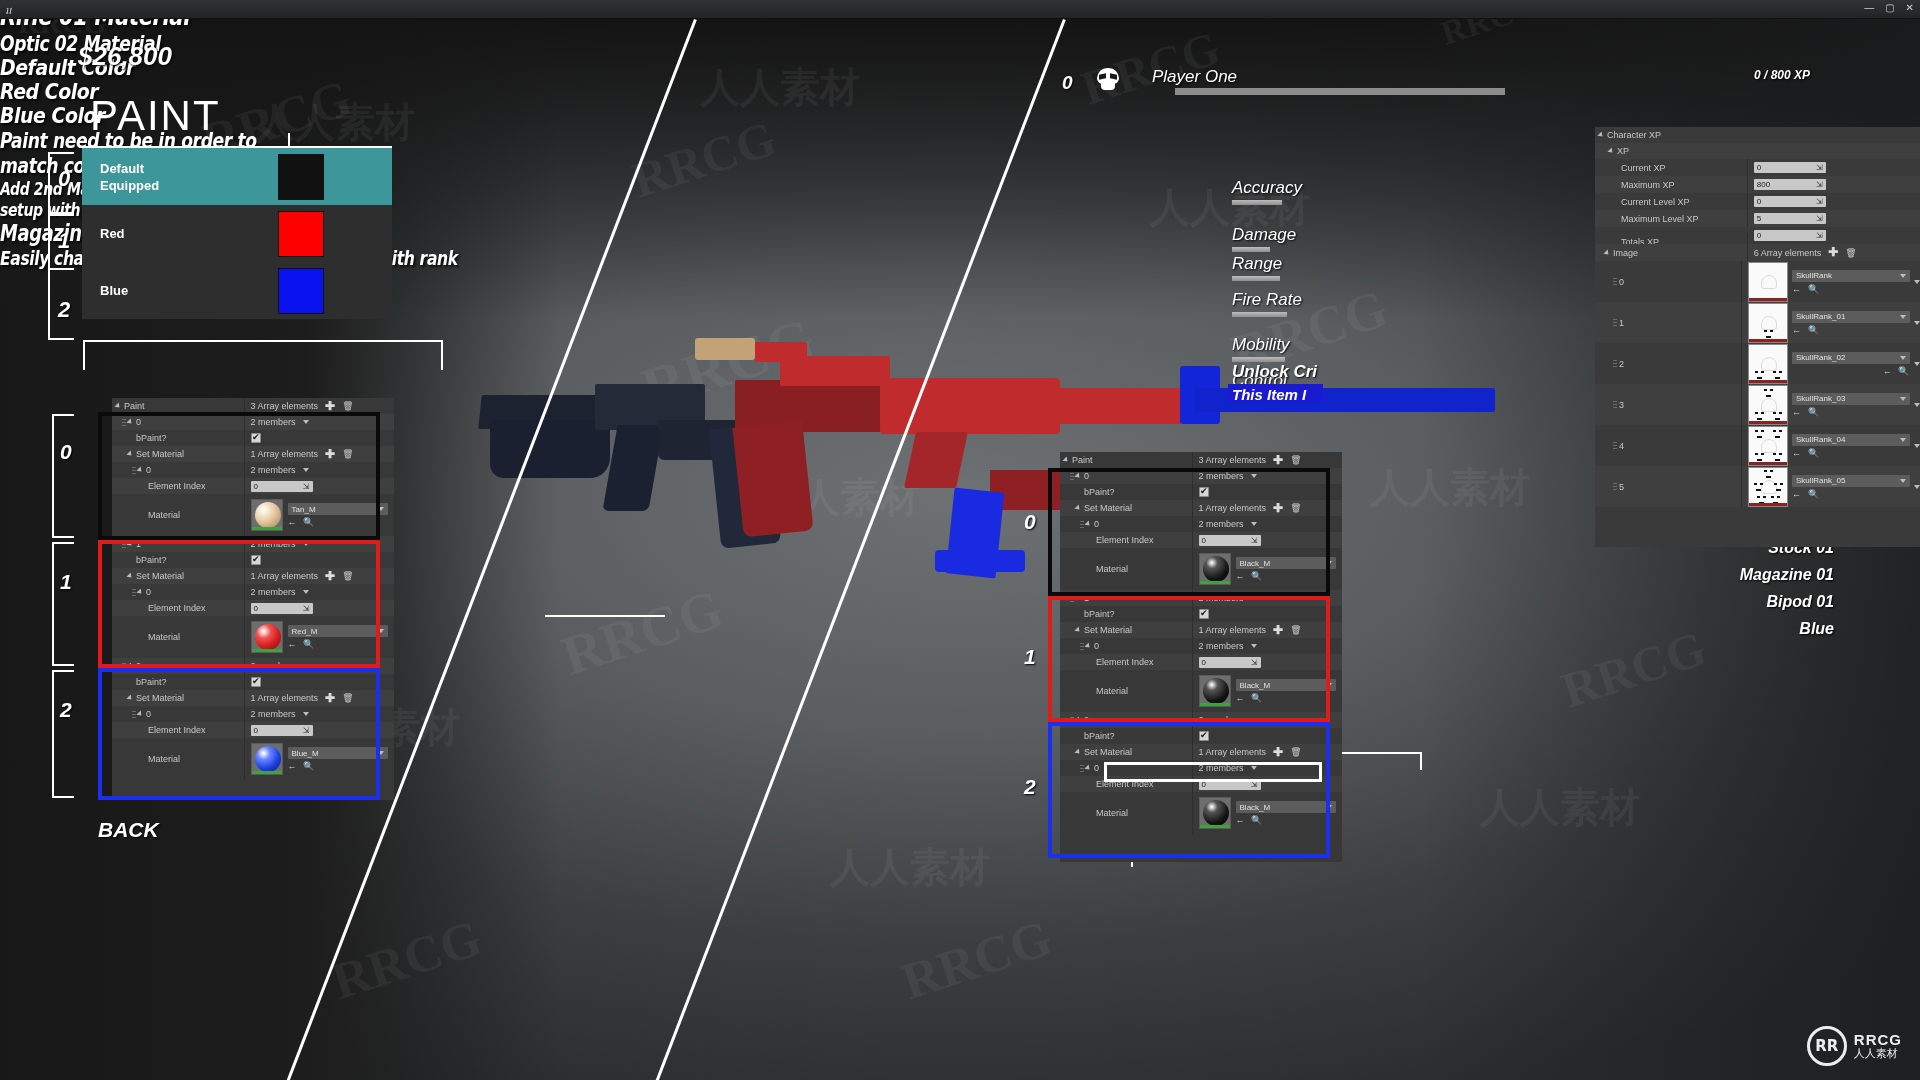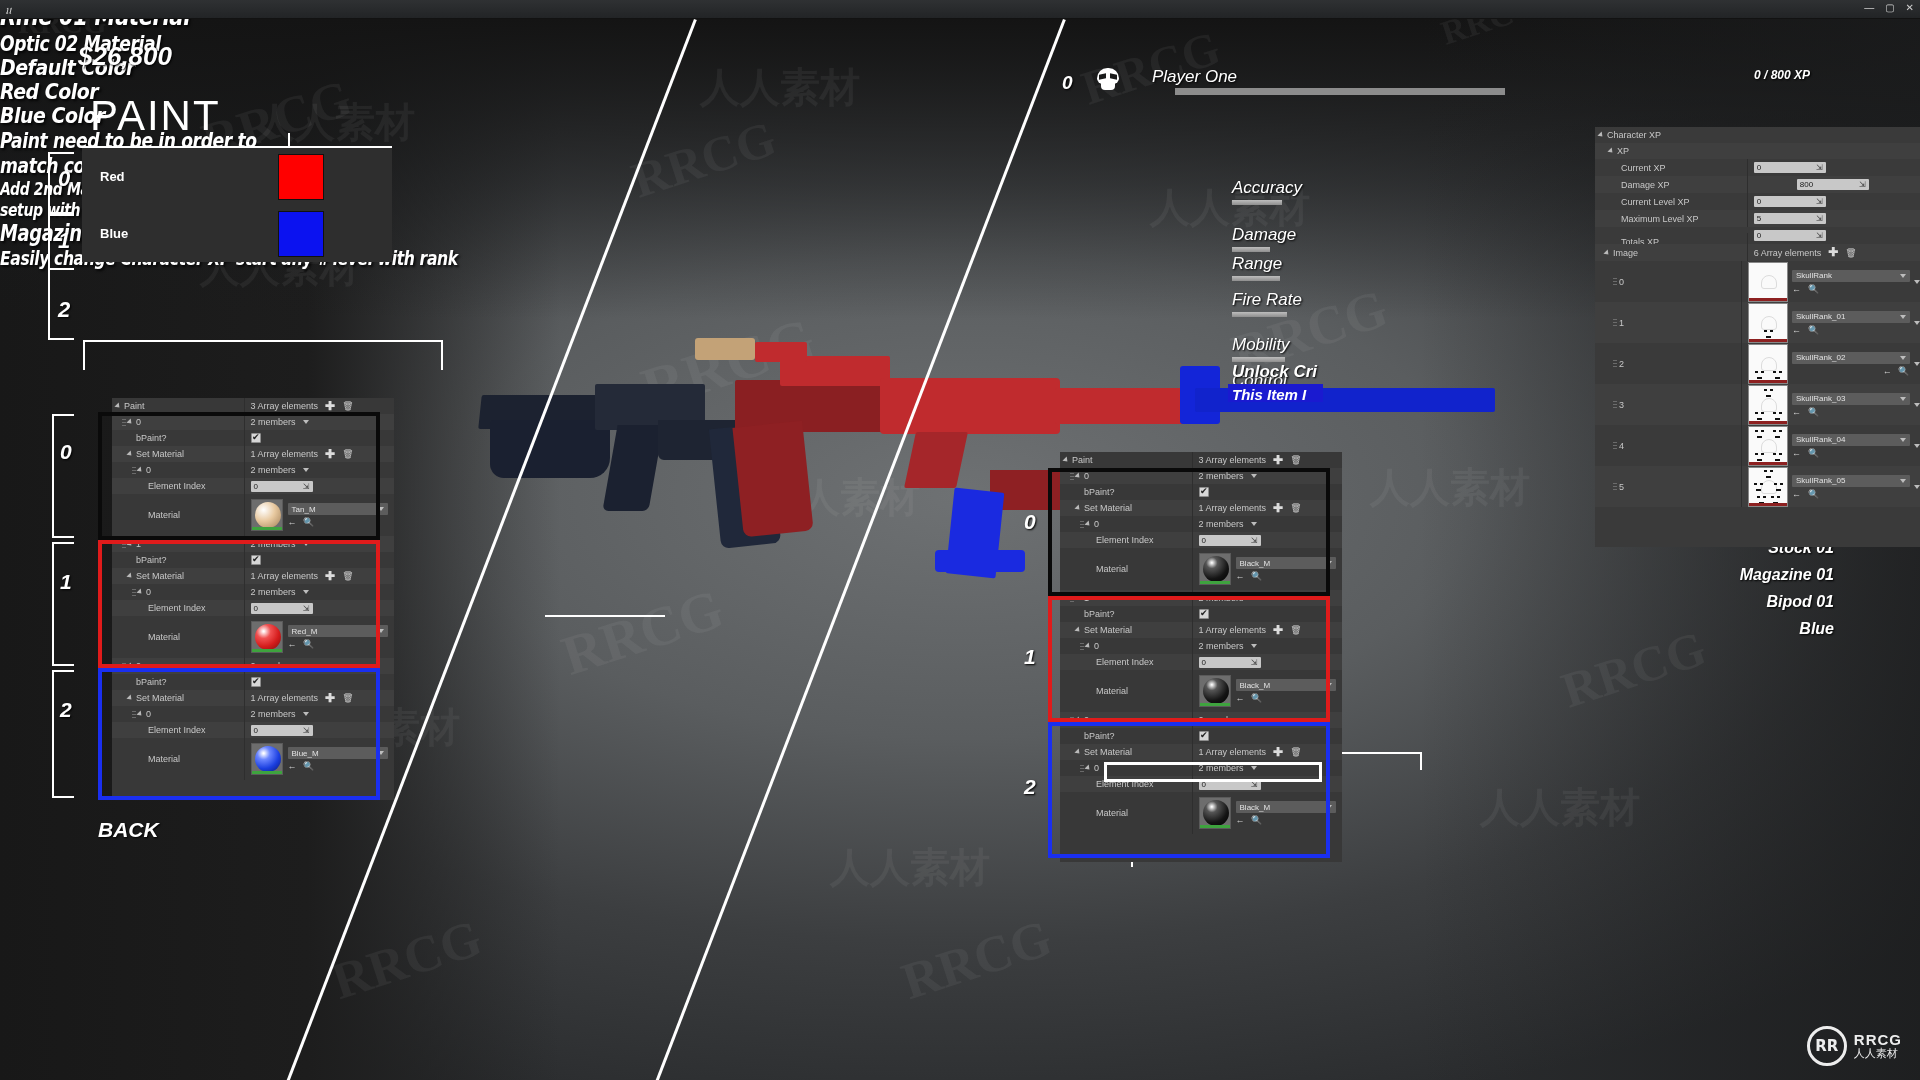--- a/index.html
+++ b/index.html
@@ -252,6 +252,13 @@
   <div class="brk-top" style="left:82px;top:146px;width:310px;height:10px;border-bottom:none;"></div>
 
   <div class="paint-list">
+    <div class="paint-row sel">
+      <div>
+        <div class="lbl">Default</div>
+        <div class="lbl">Equipped</div>
+      </div>
+      <div class="sw" style="background:#111111;"></div>
+    </div>
     <div class="paint-row">
       <div class="lbl">Red</div>
       <div class="sw" style="background:#ff0000;"></div>

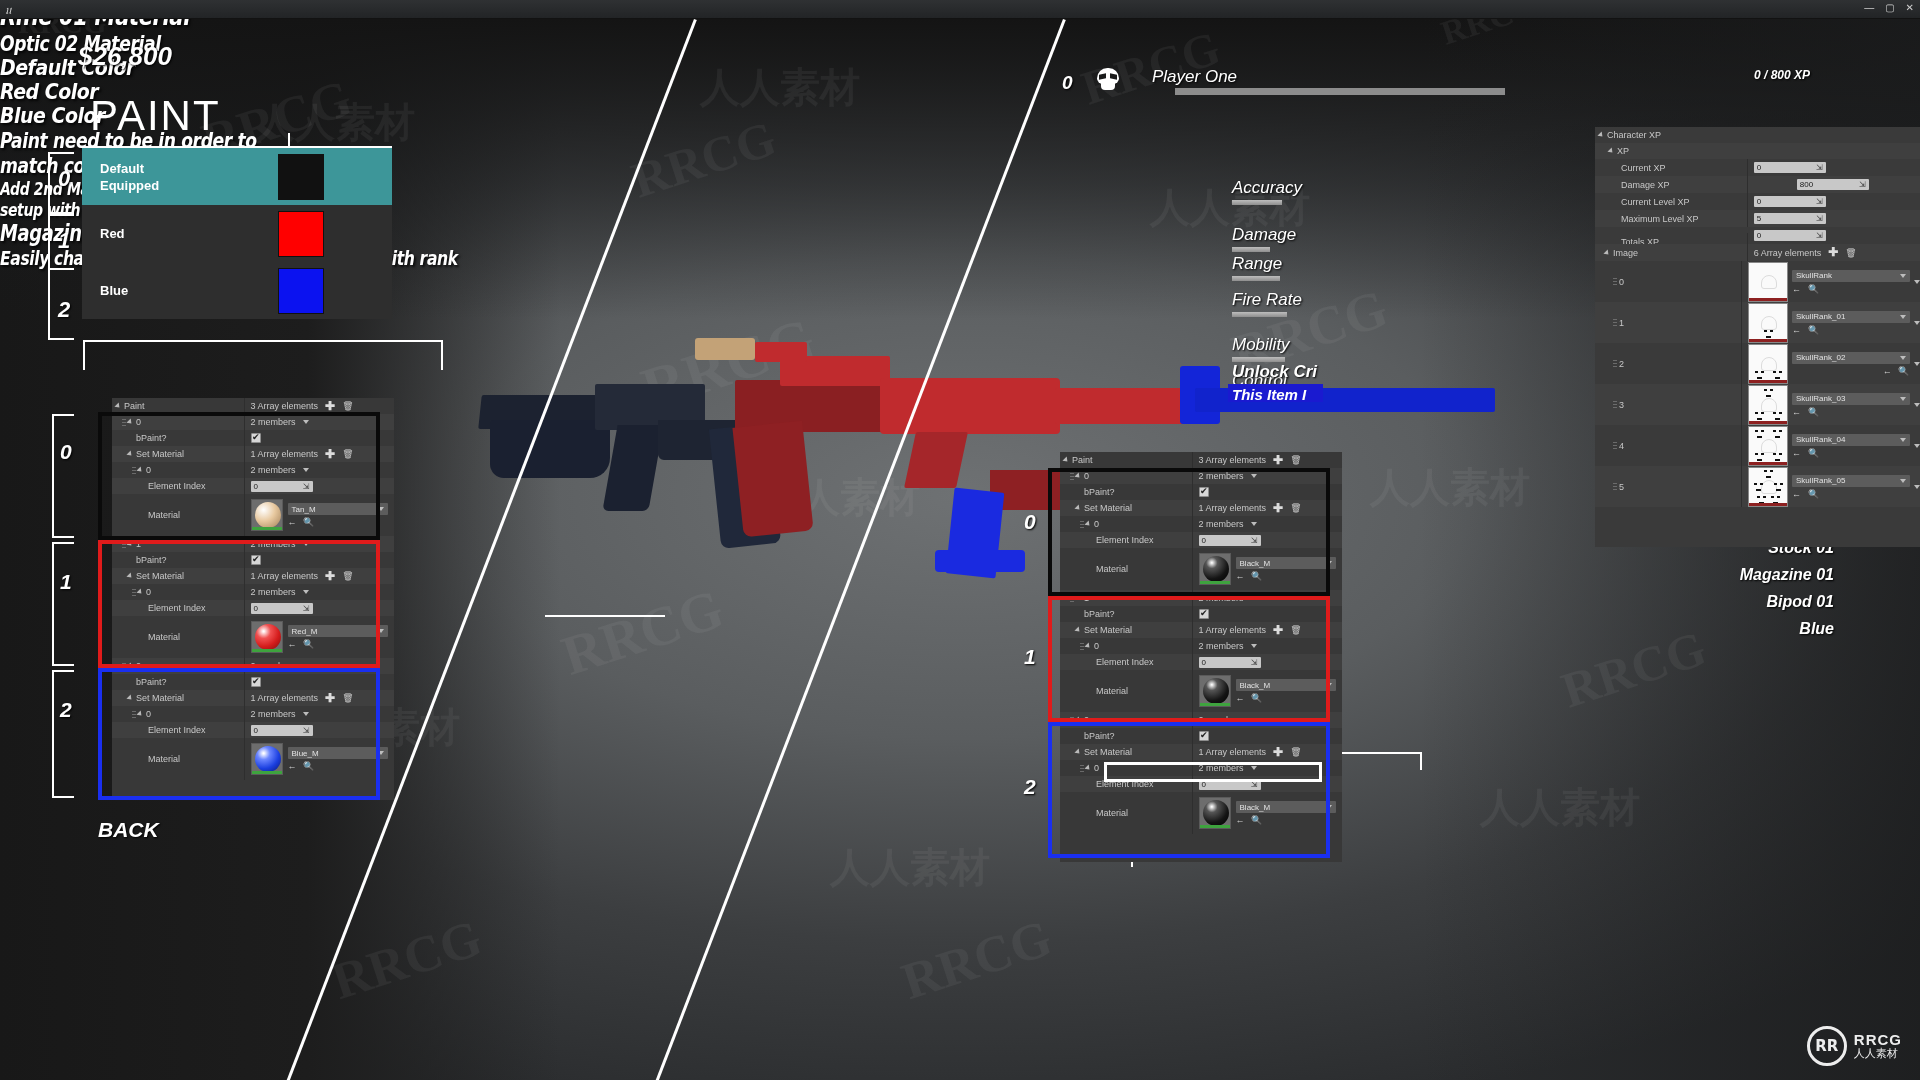--- a/index.html
+++ b/index.html
@@ -875,7 +875,7 @@
     </div>
     <div class="drow alt" style="height:17px;">
       <div class="dleft" style="padding-left:26px;">
-          <span>Damage XP</span>
+          <span>Maximum XP</span>
         </div>
       <div class="dright">
           <span class="numfield" style="width:72px;margin-left:43px;">

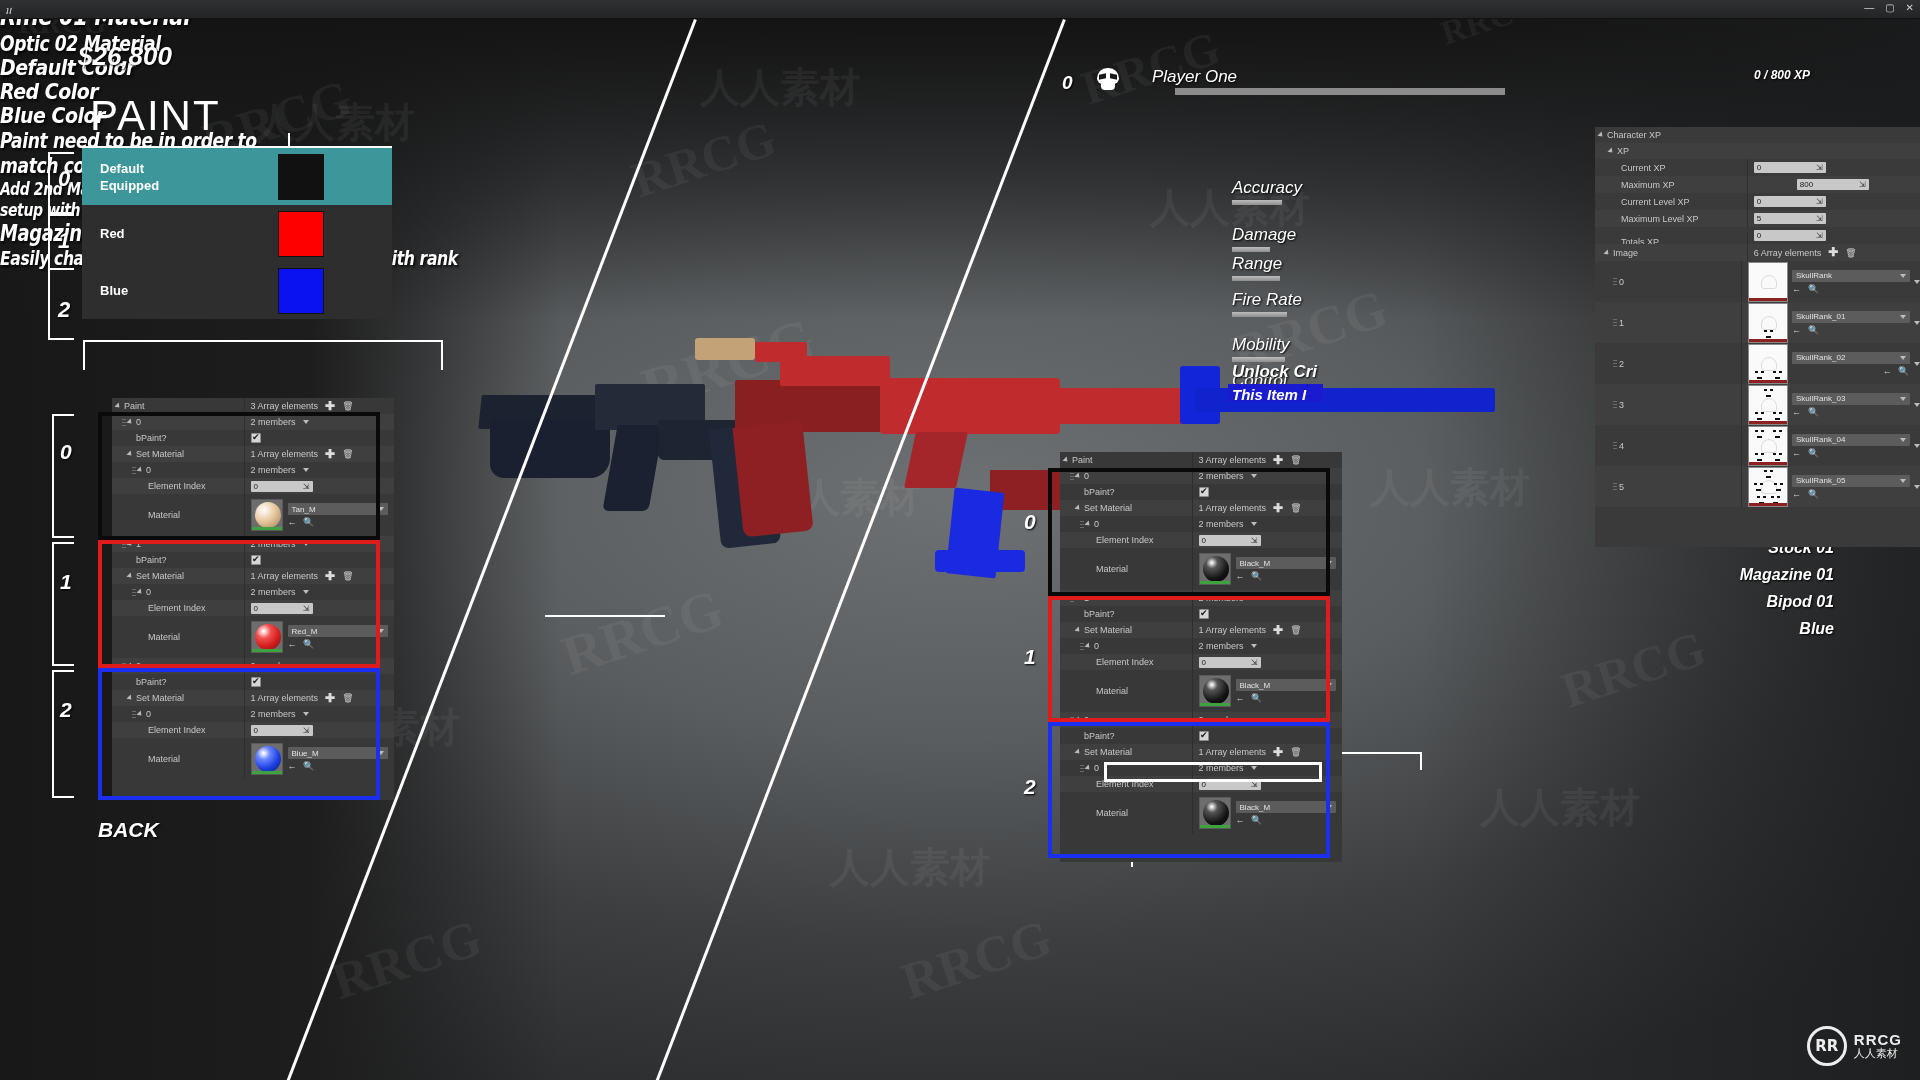--- a/index.html
+++ b/index.html
@@ -878,7 +878,7 @@
           <span>Maximum XP</span>
         </div>
       <div class="dright">
-          <span class="numfield" style="width:72px;margin-left:43px;">
+          <span class="numfield" style="width:72px;">
         <span>800</span>
             <span class="sp">⇲</span>
           </span>

